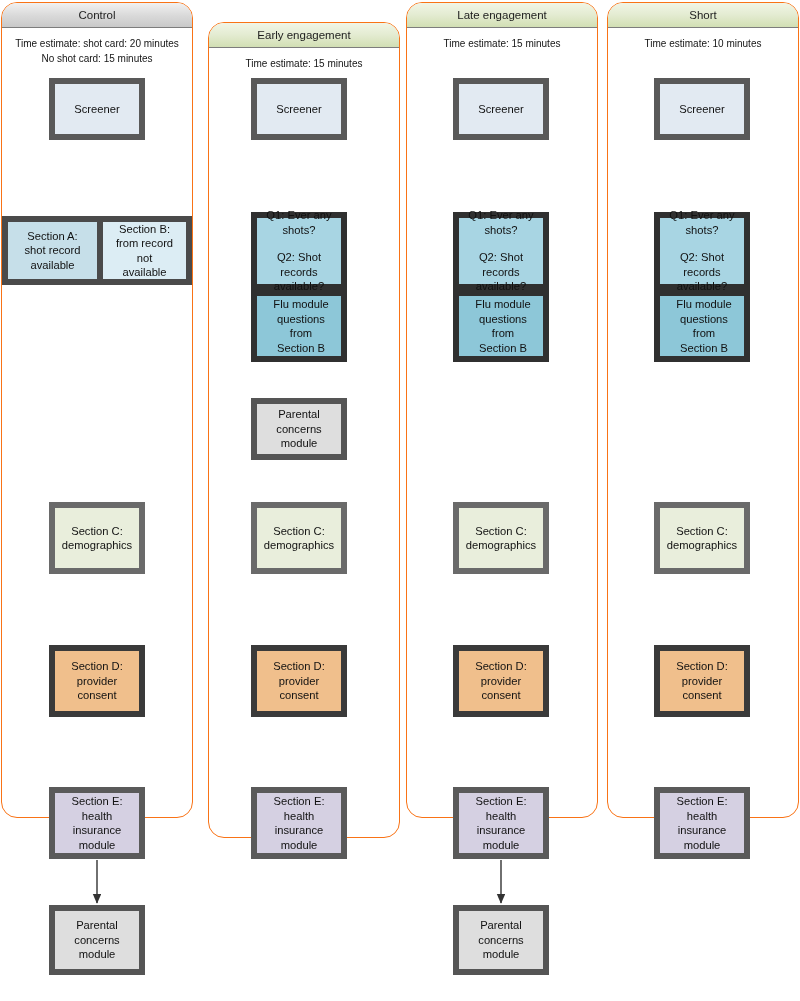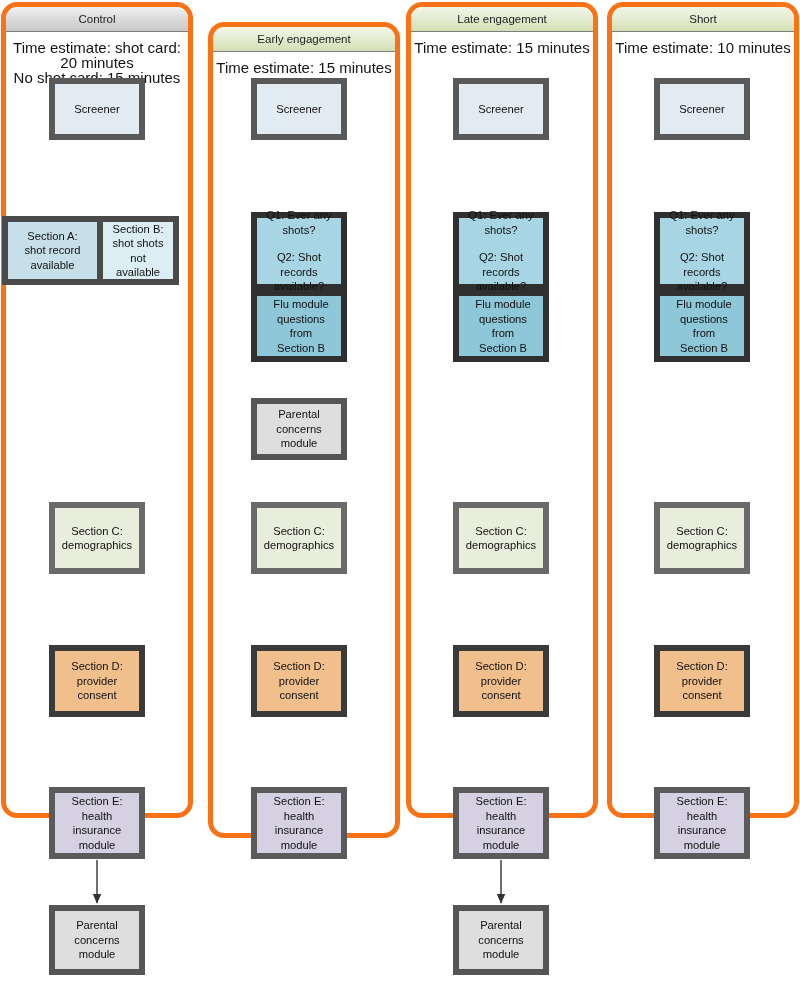--- a/index.html
+++ b/index.html
@@ -22,7 +22,7 @@
     position: absolute;
     top: 2px;
     height: 816px;
-    border: 5px solid #f97316;
+    border: 1px solid #f97316;
     border-radius: 16px;
     background: #ffffff;
     box-sizing: border-box;

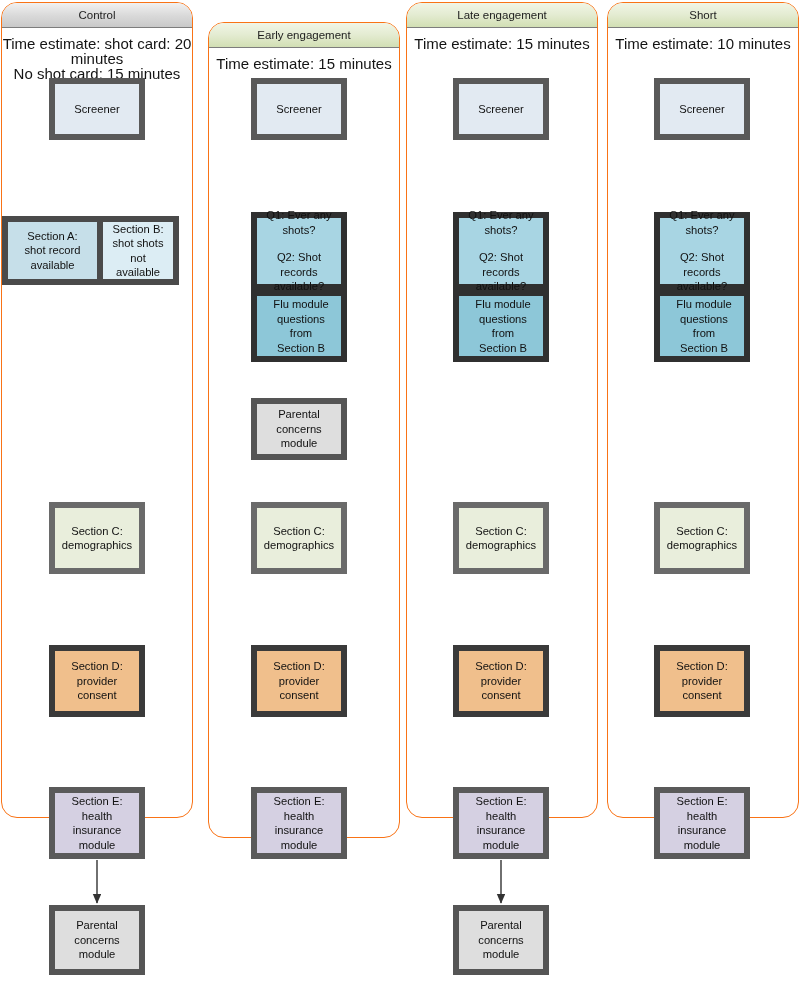--- a/index.html
+++ b/index.html
@@ -56,7 +56,7 @@
     right: 0;
     top: 33px;
     text-align: center;
-    font-size: 15px;
+    font-size: 10px;
     color: #141414;
     line-height: 15px;
   }

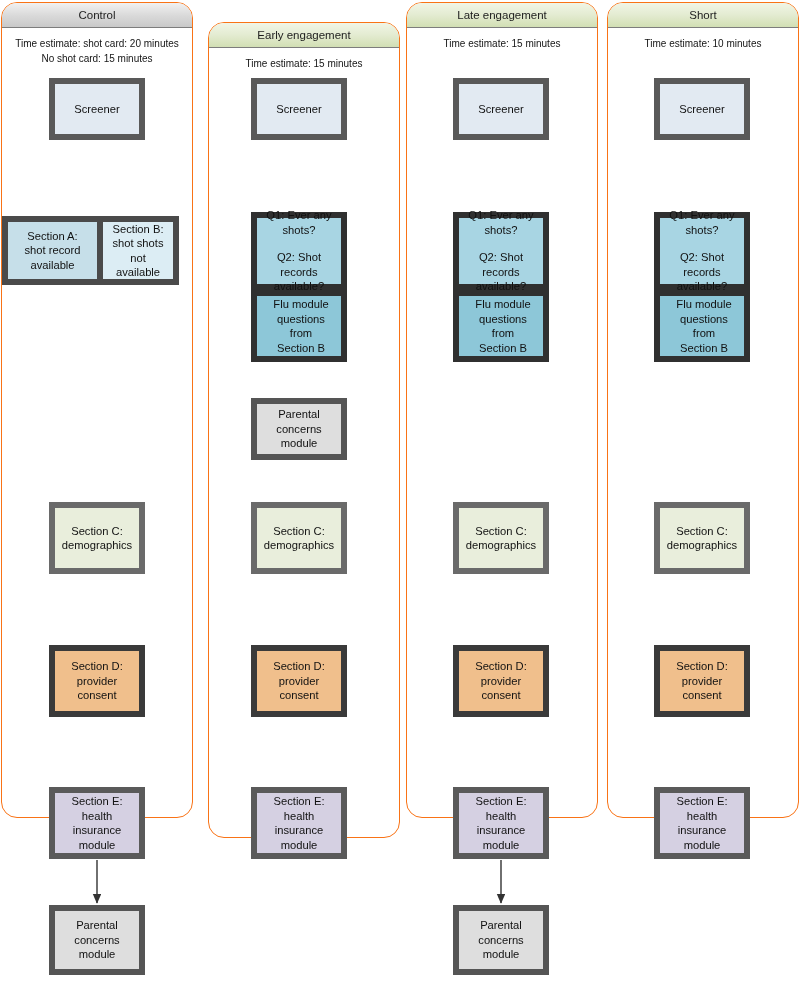--- a/index.html
+++ b/index.html
@@ -149,7 +149,7 @@
           <span class="lines">available</span>
         </div>
       </div>
-      <div class="node n-secB" style="left: 97px; top: 216px; width: 82px; height: 69px;">
+      <div class="node n-secB" style="left: 97px; top: 216px; width: 95px; height: 69px;">
         <div>
           <span class="lines">Section B:</span>
           <span class="lines">shot shots not</span>

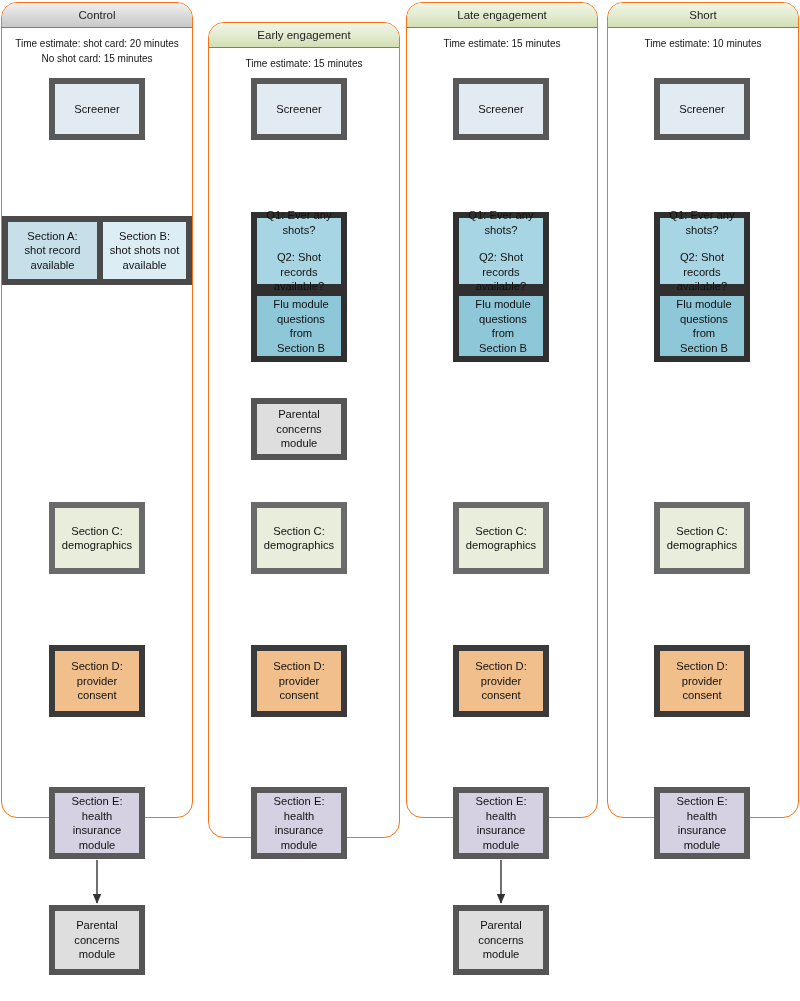--- a/index.html
+++ b/index.html
@@ -152,7 +152,7 @@
       <div class="node n-secB" style="left: 97px; top: 216px; width: 95px; height: 69px;">
         <div>
           <span class="lines">Section B:</span>
-          <span class="lines">shot shots not</span>
+          <span class="lines">from record not</span>
           <span class="lines">available</span>
         </div>
       </div>

